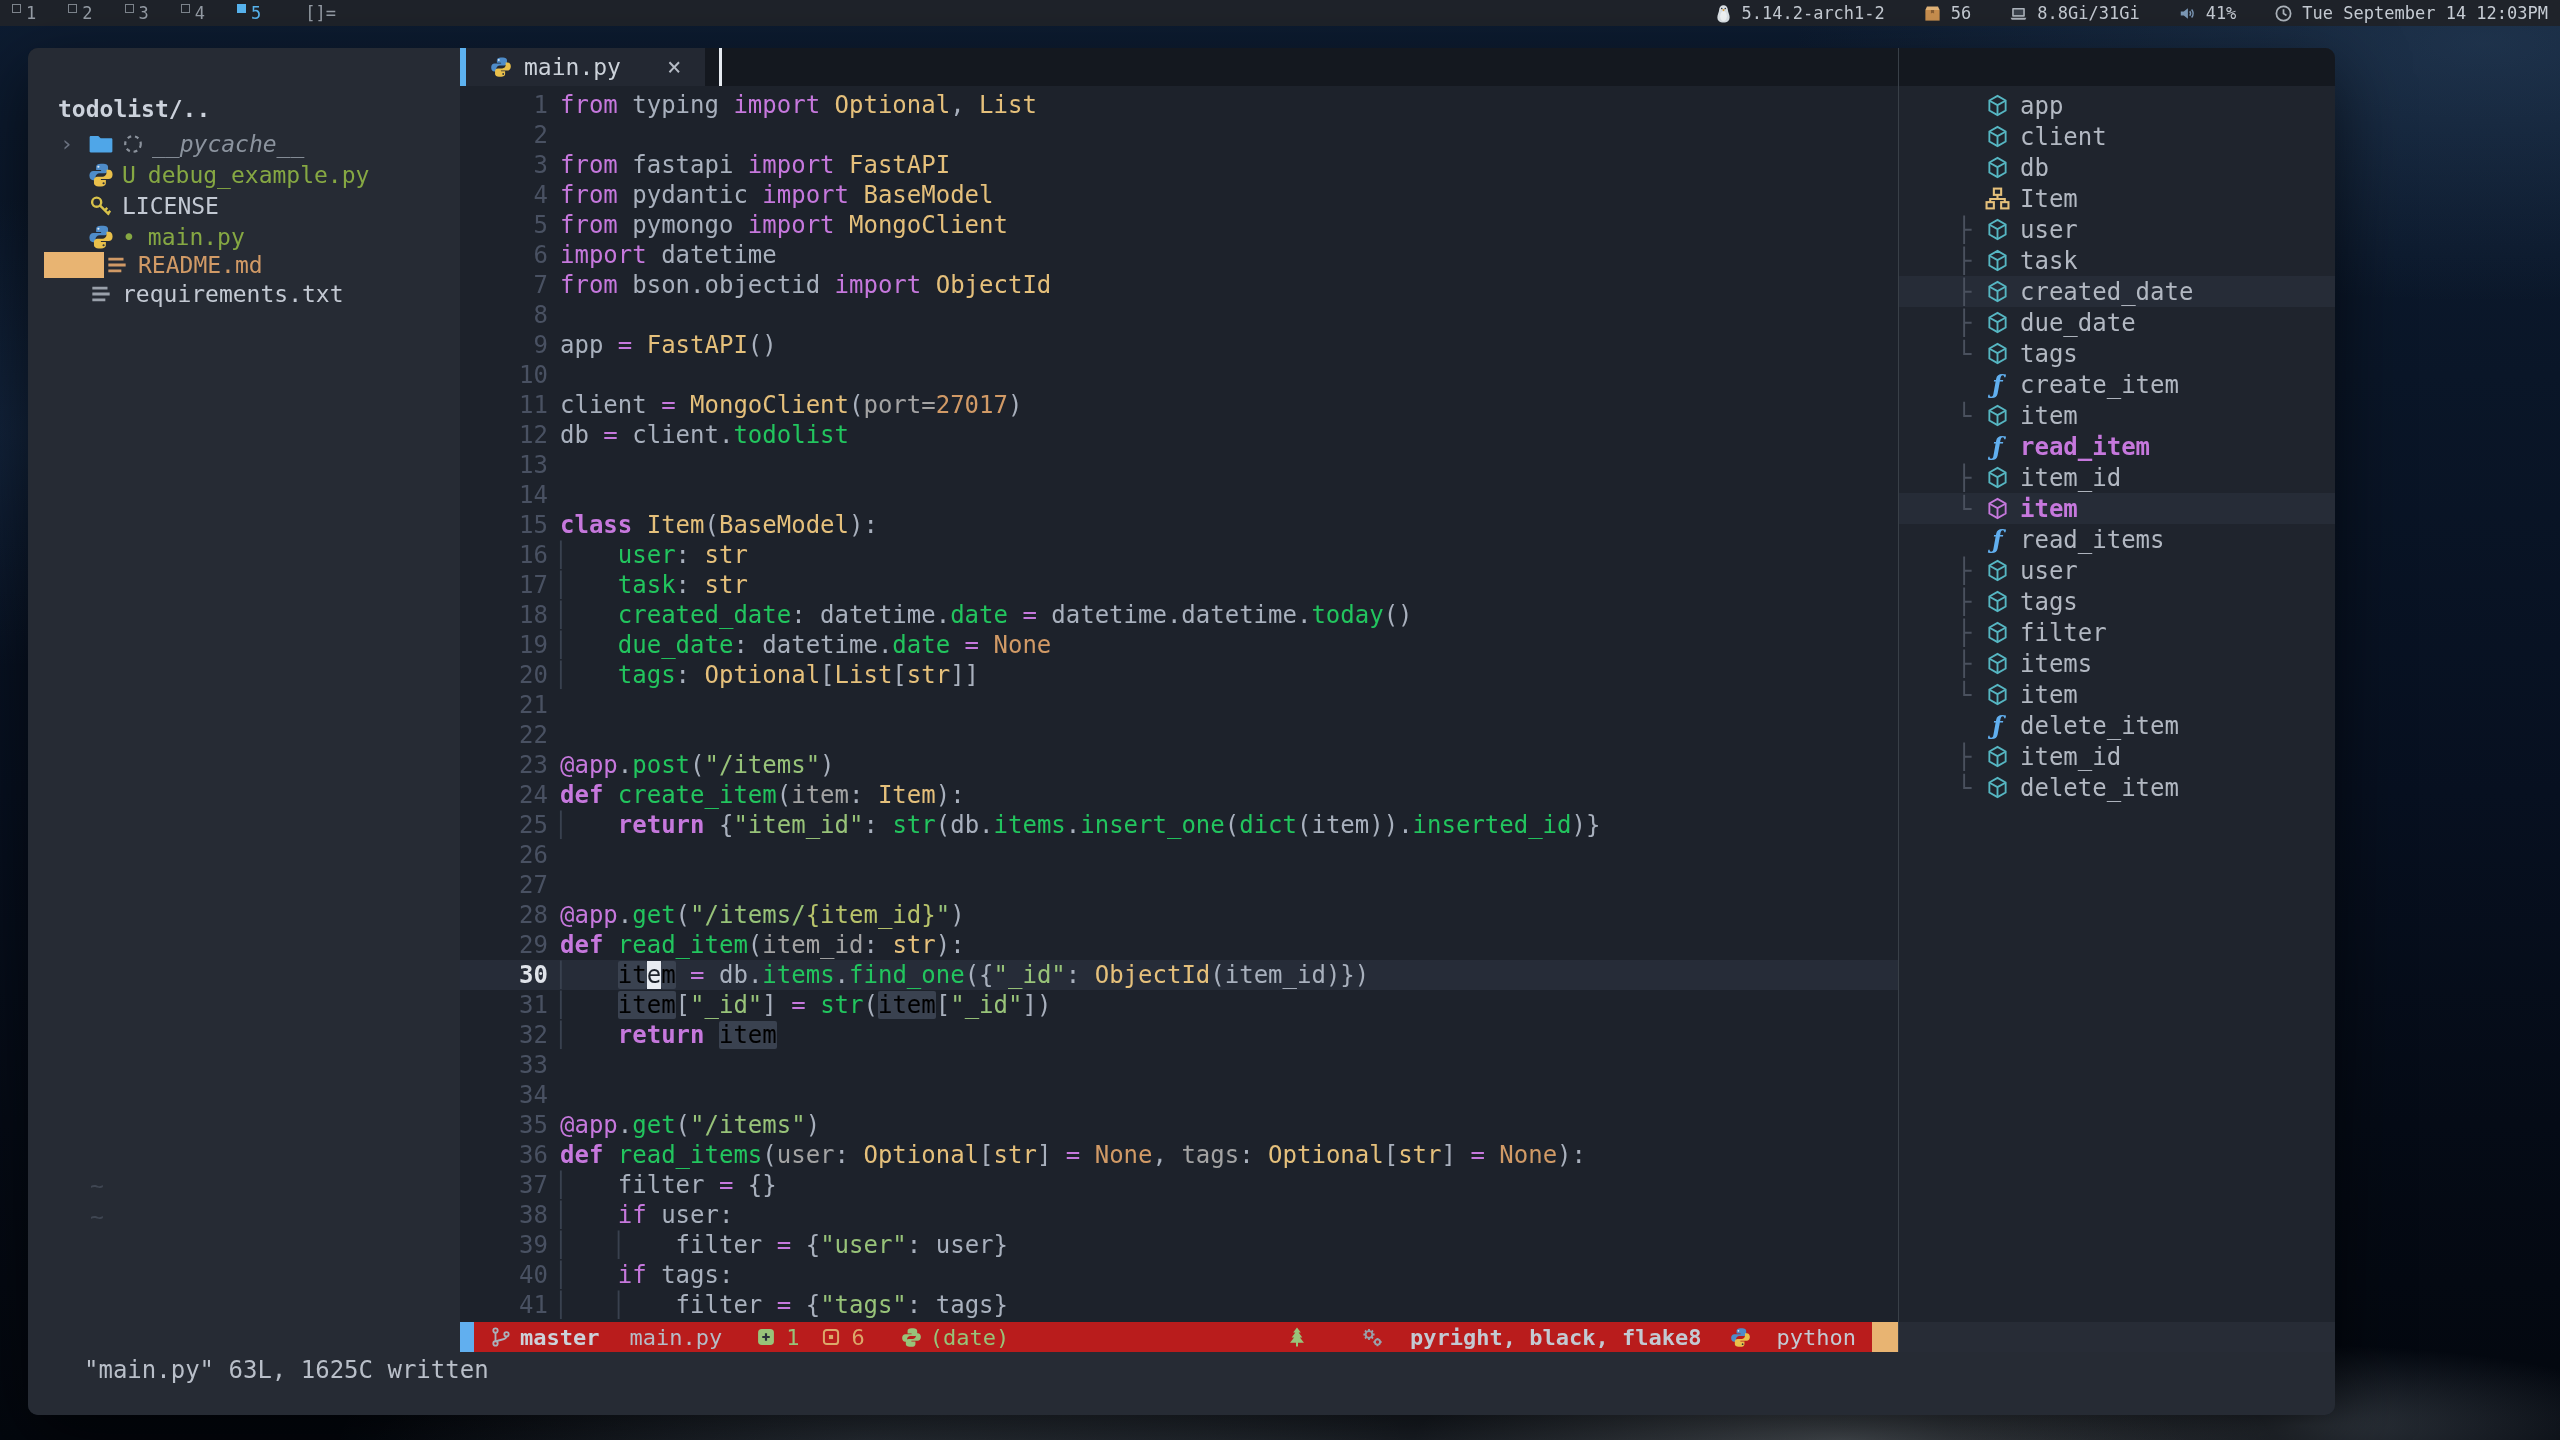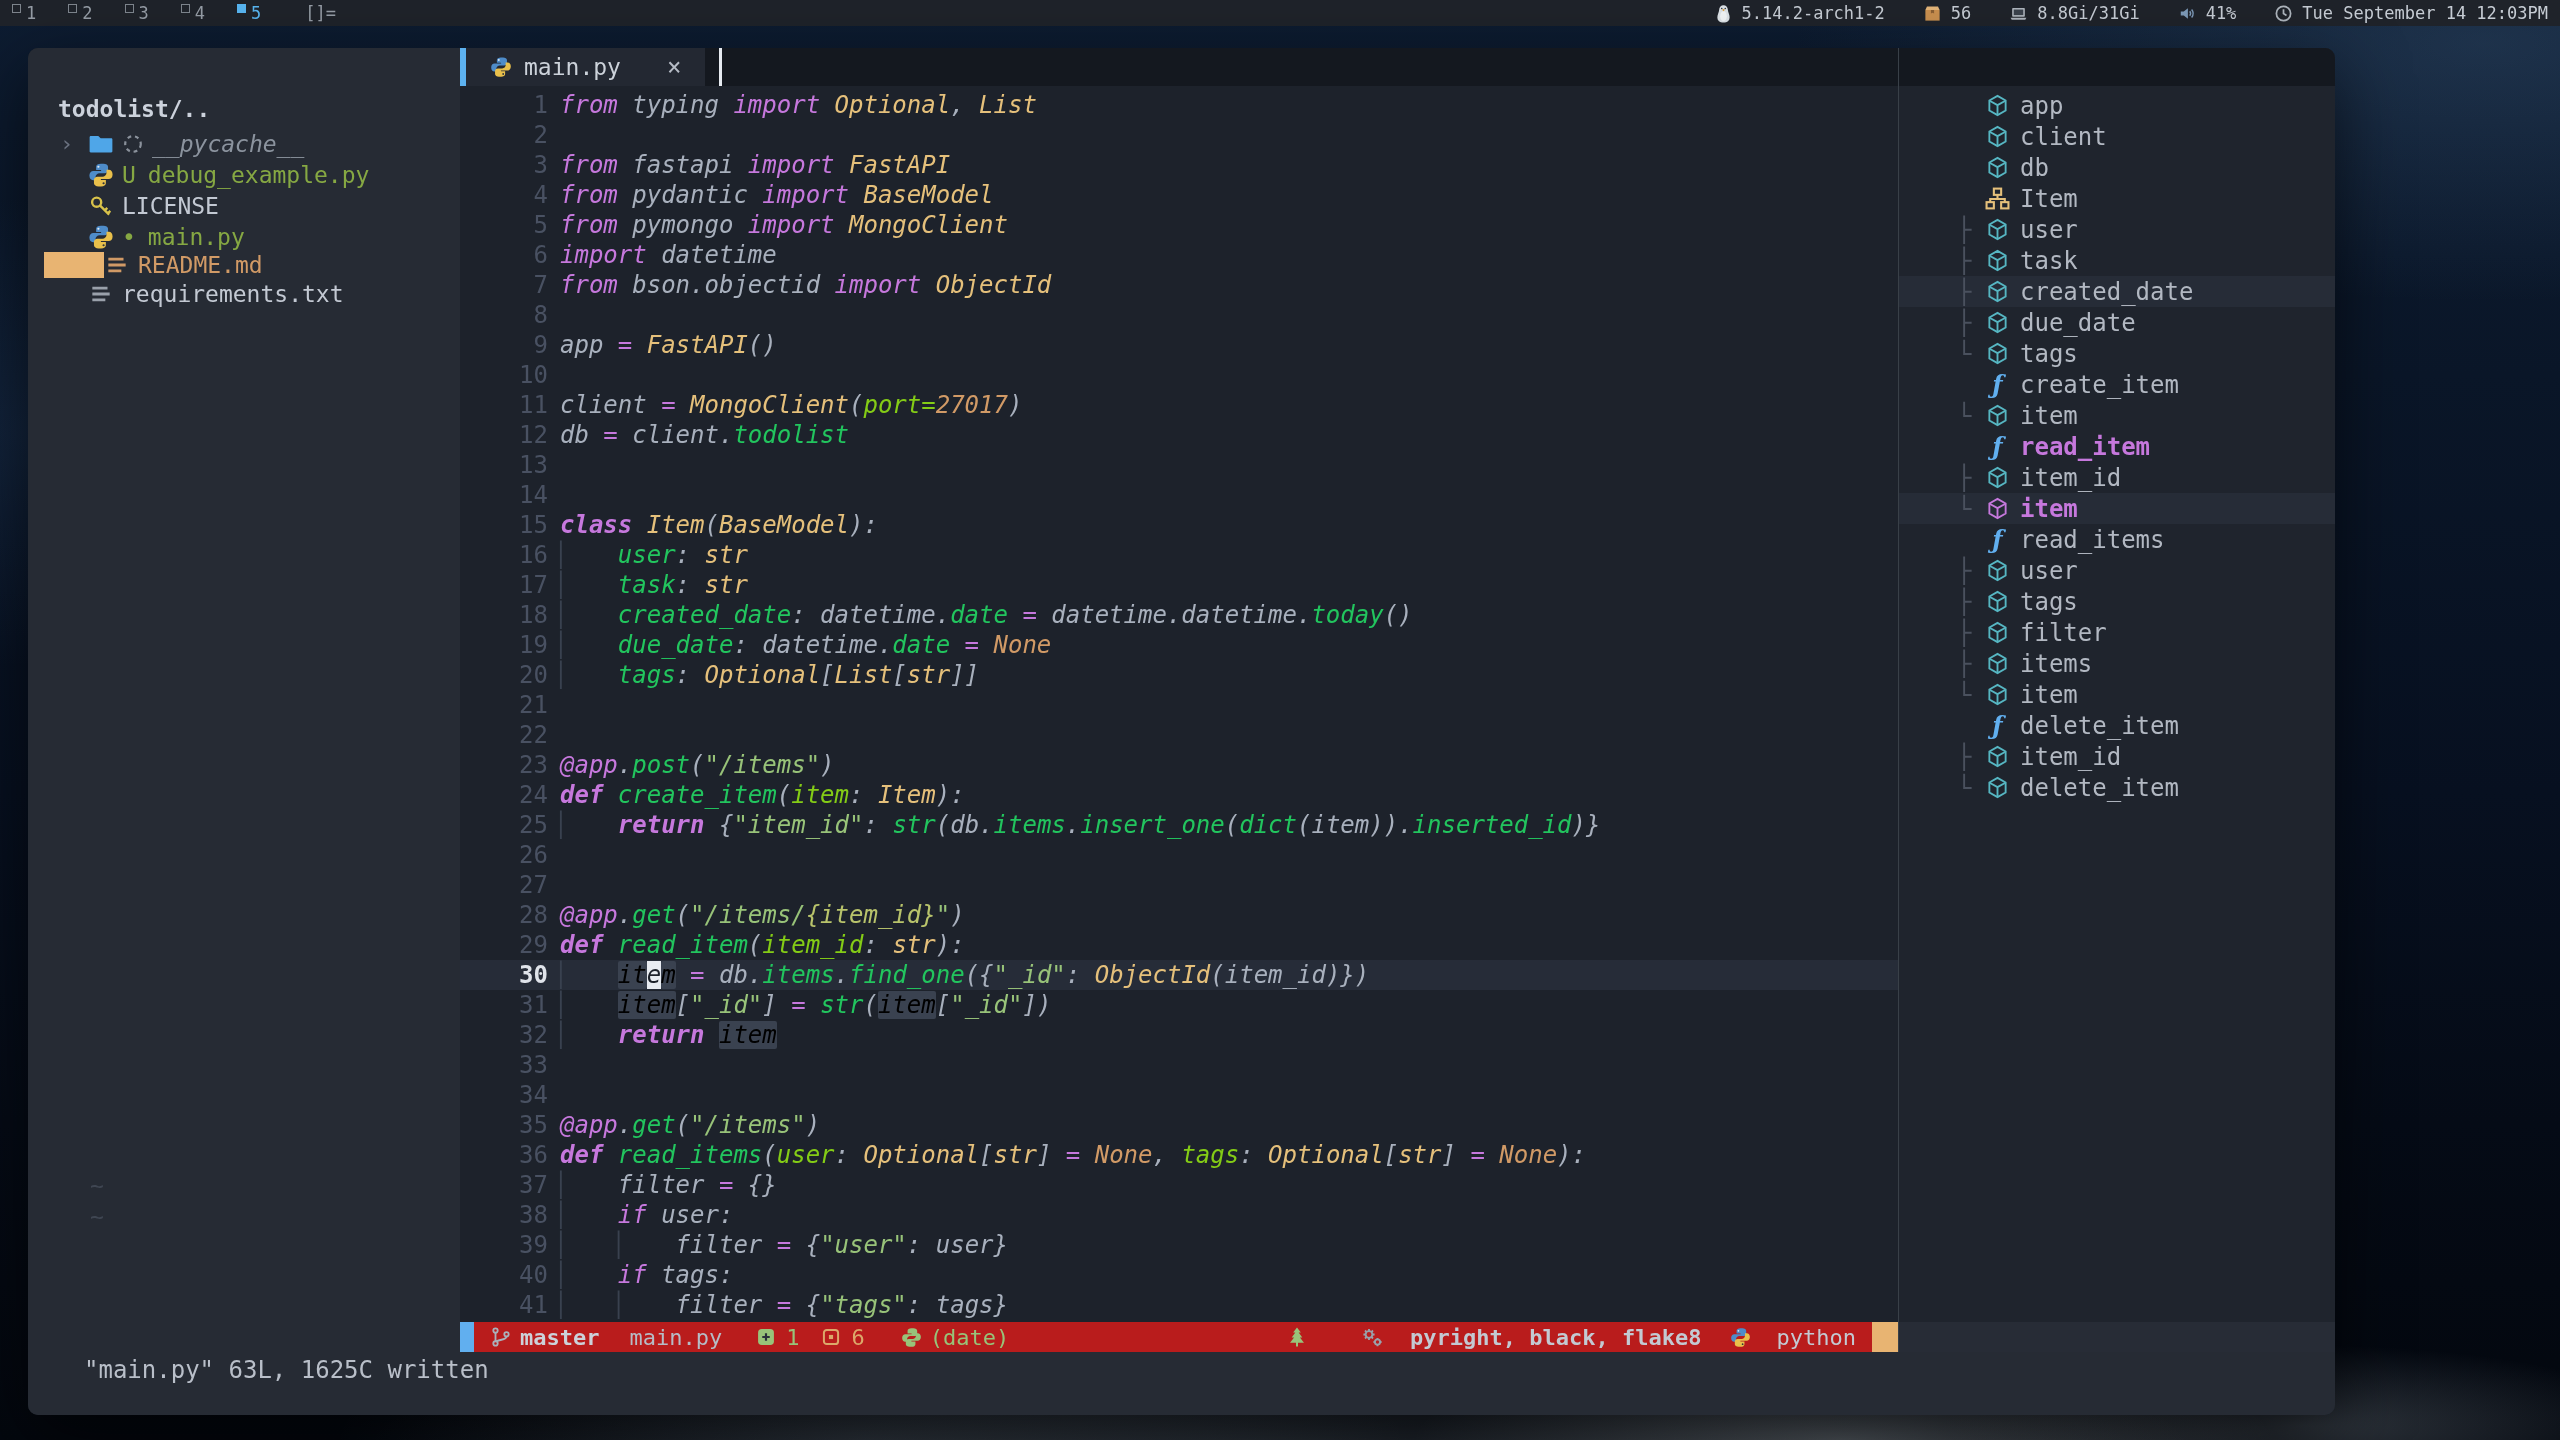--- a/index.html
+++ b/index.html
@@ -85,7 +85,7 @@
   .cl.cur { background:#262c38; }
   .ln { display:inline-block; width:88px; text-align:right; color:#495162; }
   .cl.cur .ln { color:#dfe3ea; font-weight:bold; }
-  .lt { padding-left:12px;font-style:italic; }
+  .lt { padding-left:12px; }
   .tk-k{color:#c678dd} .tk-K{color:#c678dd;font-weight:bold}
   .tk-f{color:#e5c07b} .tk-b{color:#22c55e} .tk-r{color:#84cc16}
   .tk-n{color:#d19a66} .tk-s{color:#98c379} .tk-S{color:#b8c36b}

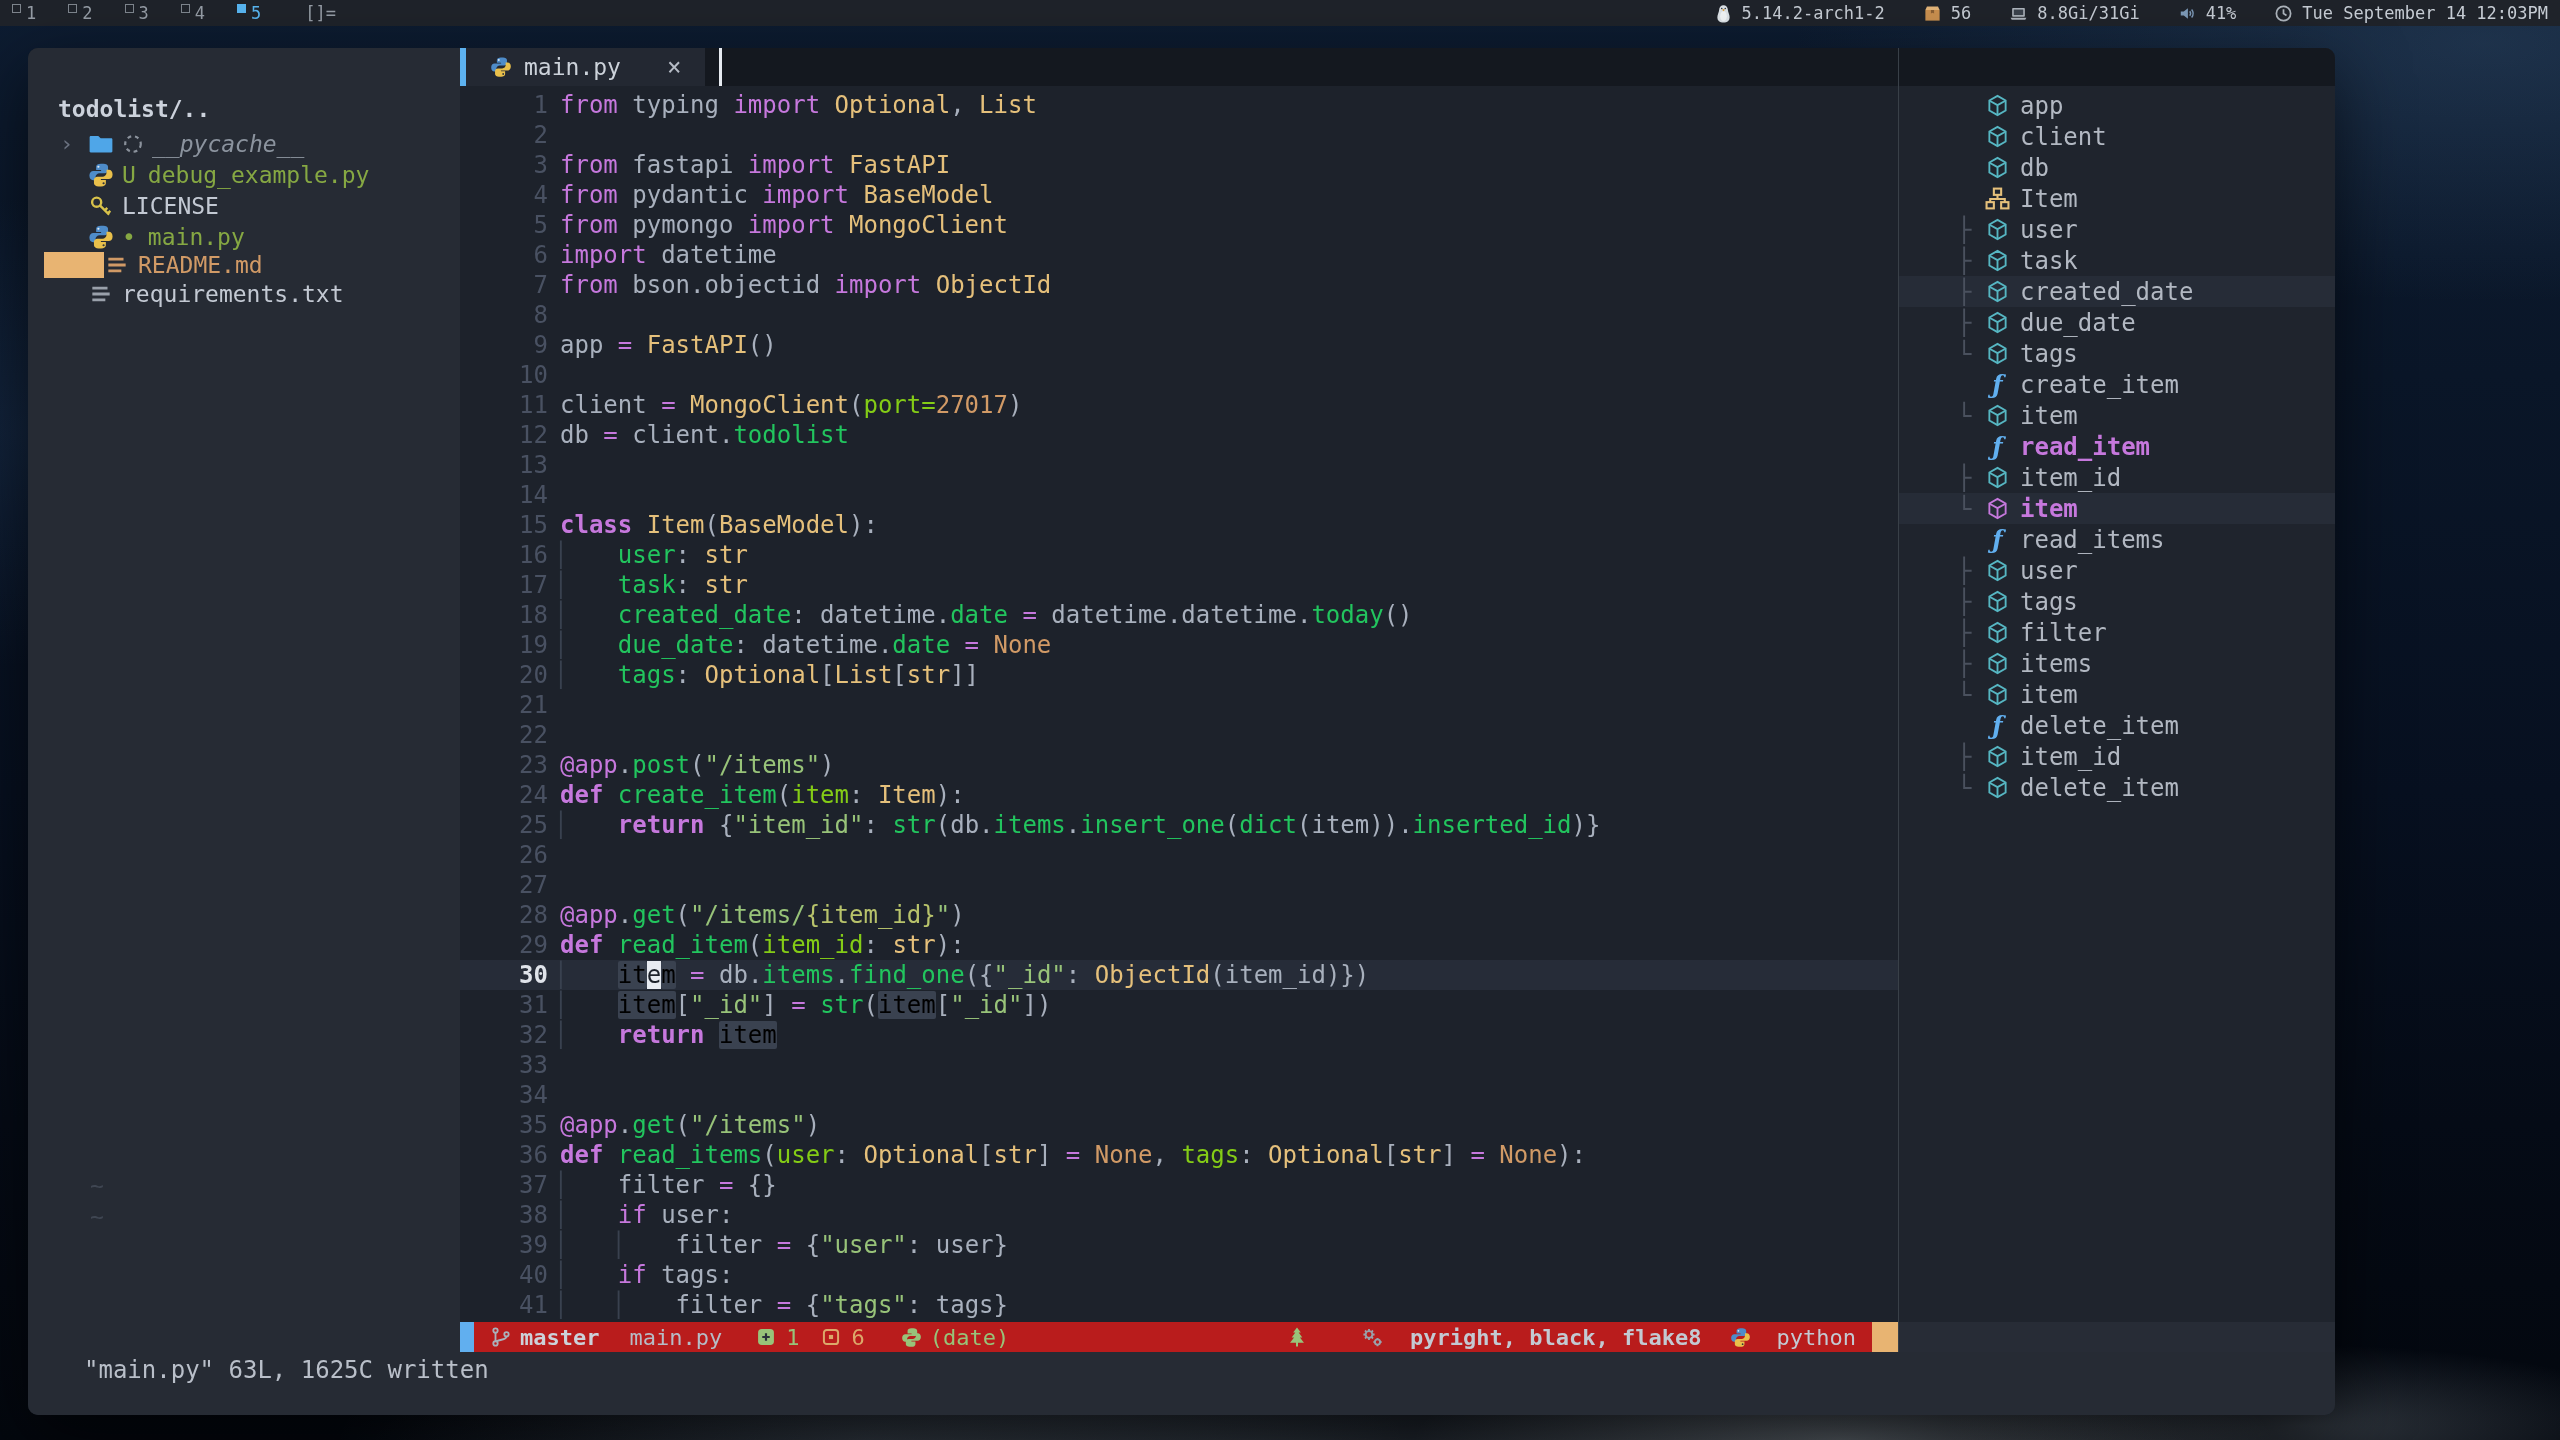--- a/index.html
+++ b/index.html
@@ -87,7 +87,7 @@
   .cl.cur .ln { color:#dfe3ea; font-weight:bold; }
   .lt { padding-left:12px; }
   .tk-k{color:#c678dd} .tk-K{color:#c678dd;font-weight:bold}
-  .tk-f{color:#e5c07b} .tk-b{color:#22c55e} .tk-r{color:#84cc16}
+  .tk-f{color:#e5c07b} .tk-b{color:#22c55e} .tk-r{color:#a3a3a3}
   .tk-n{color:#d19a66} .tk-s{color:#98c379} .tk-S{color:#b8c36b}
   .tk-d{color:#a8b0bd} .tk-g{color:#39414f}
   .tk-w{background:#3a4250;border-radius:2px}

